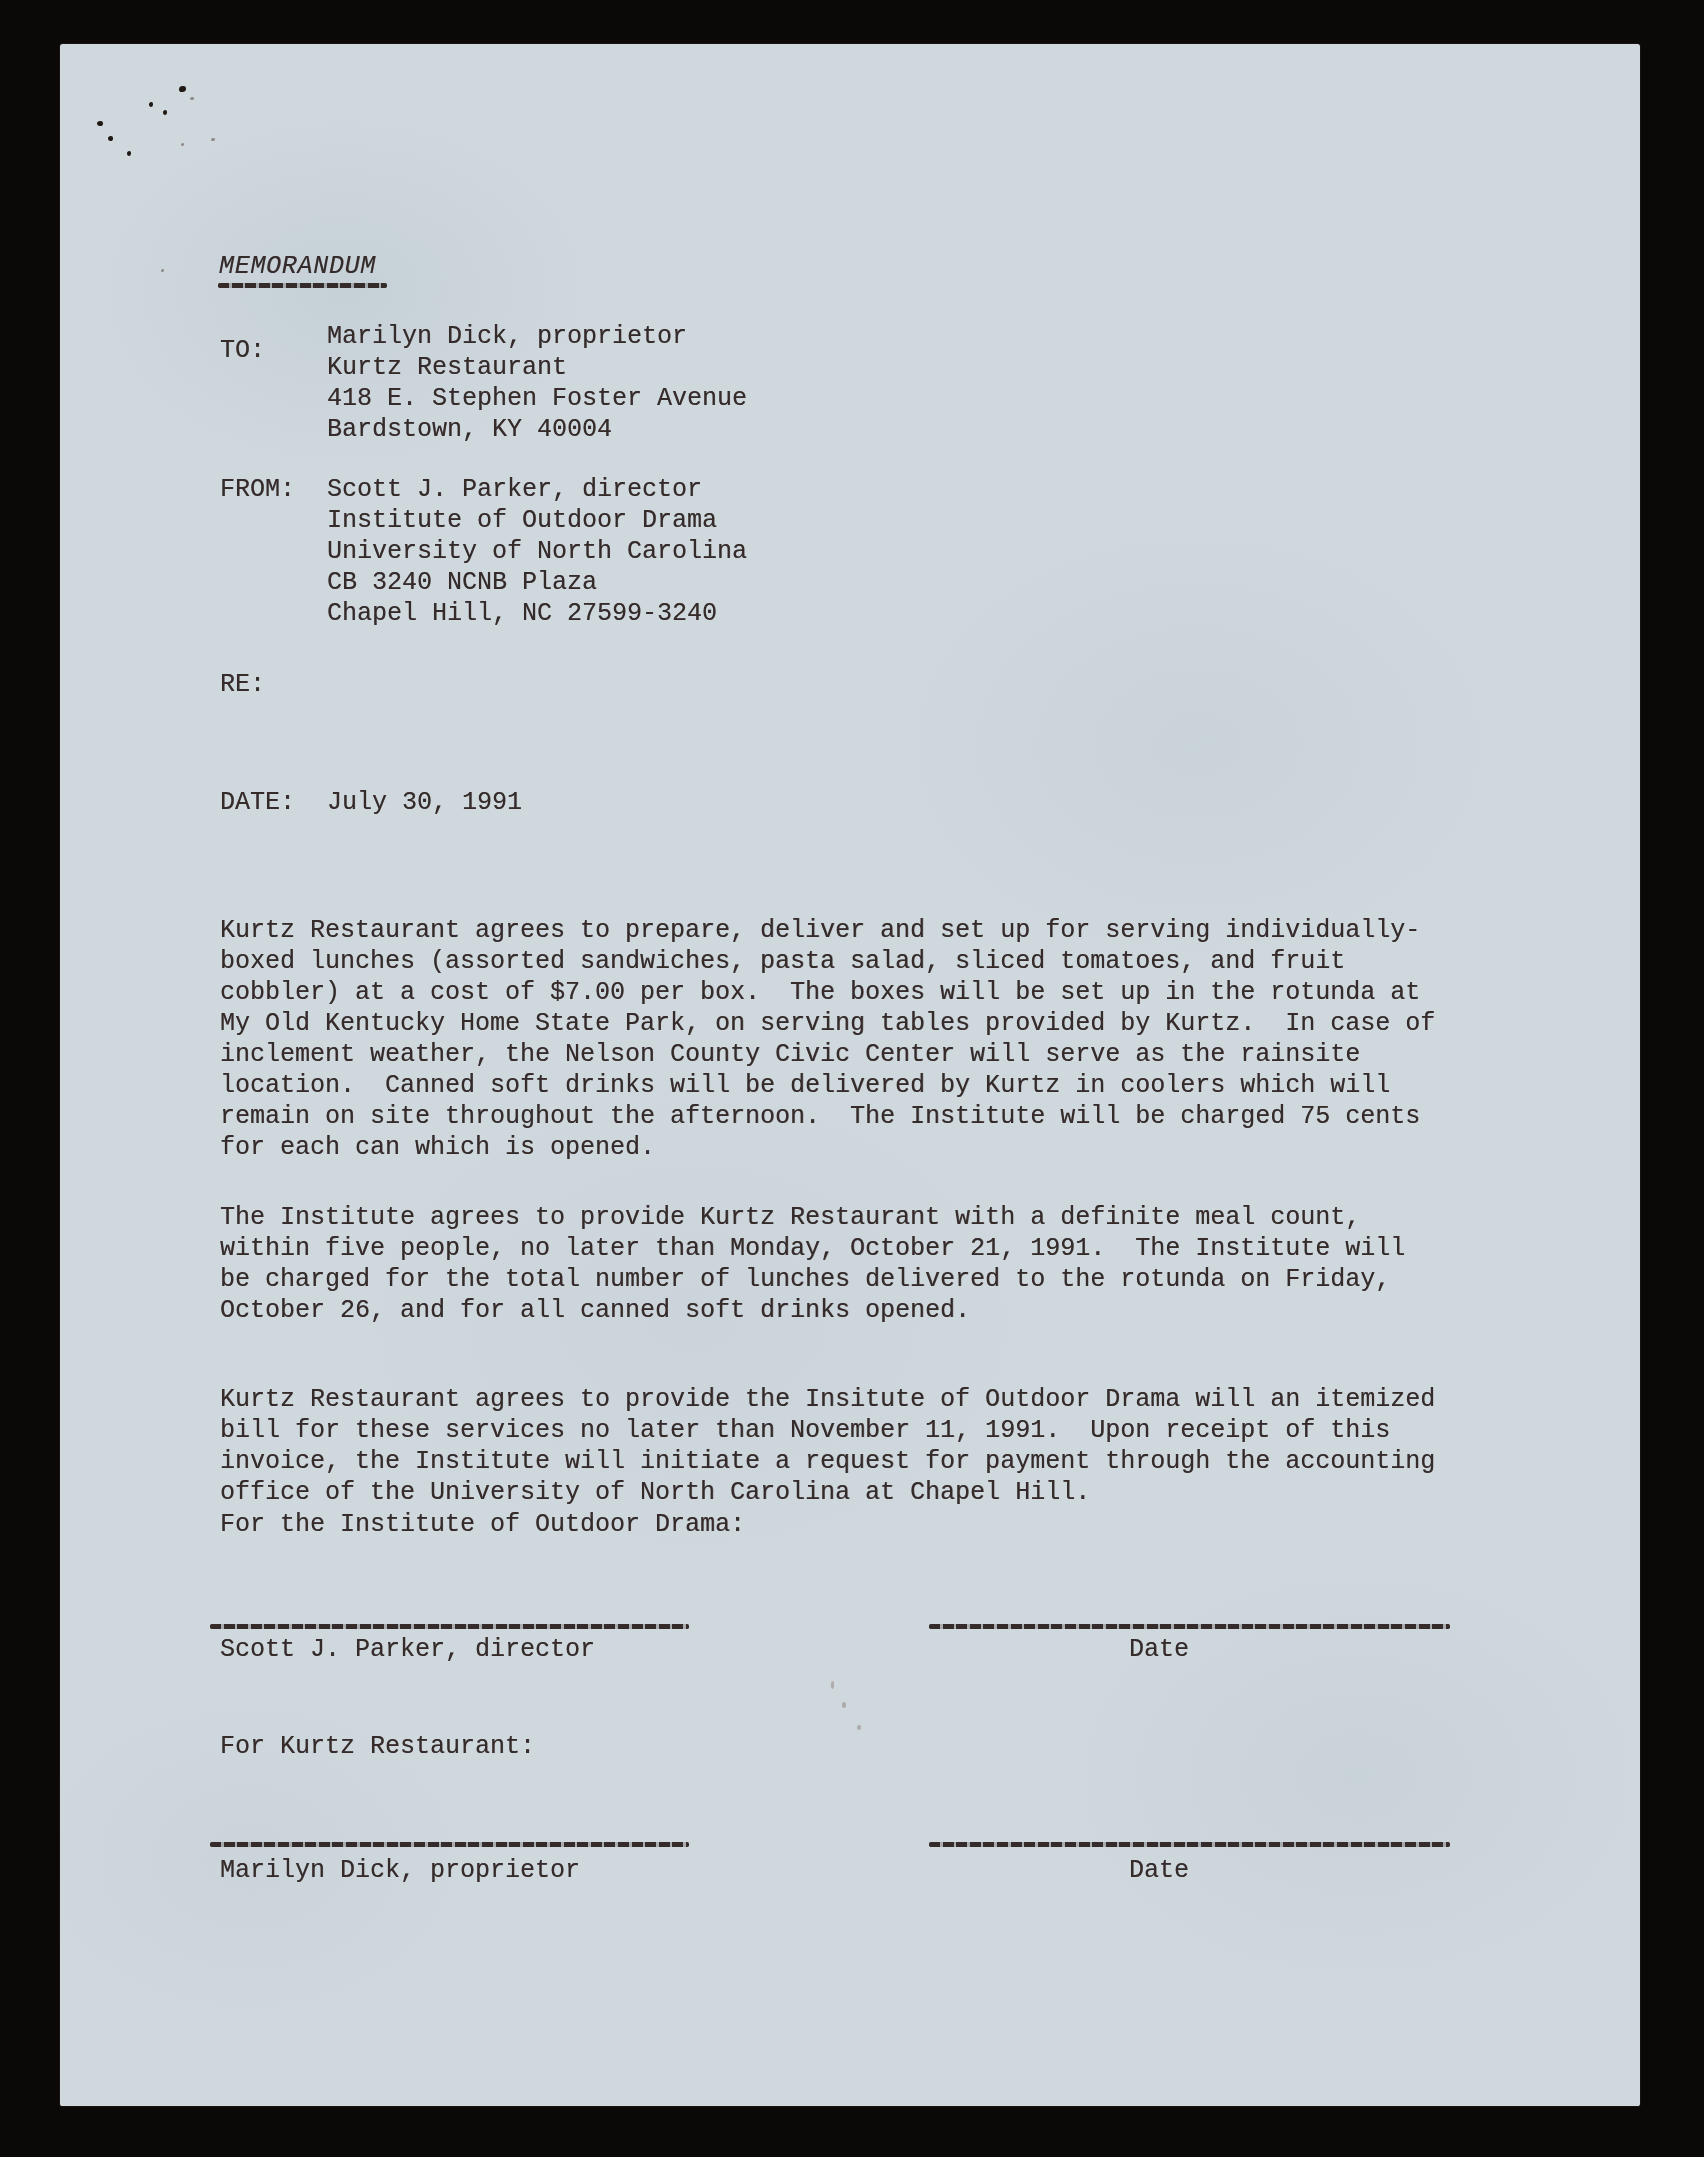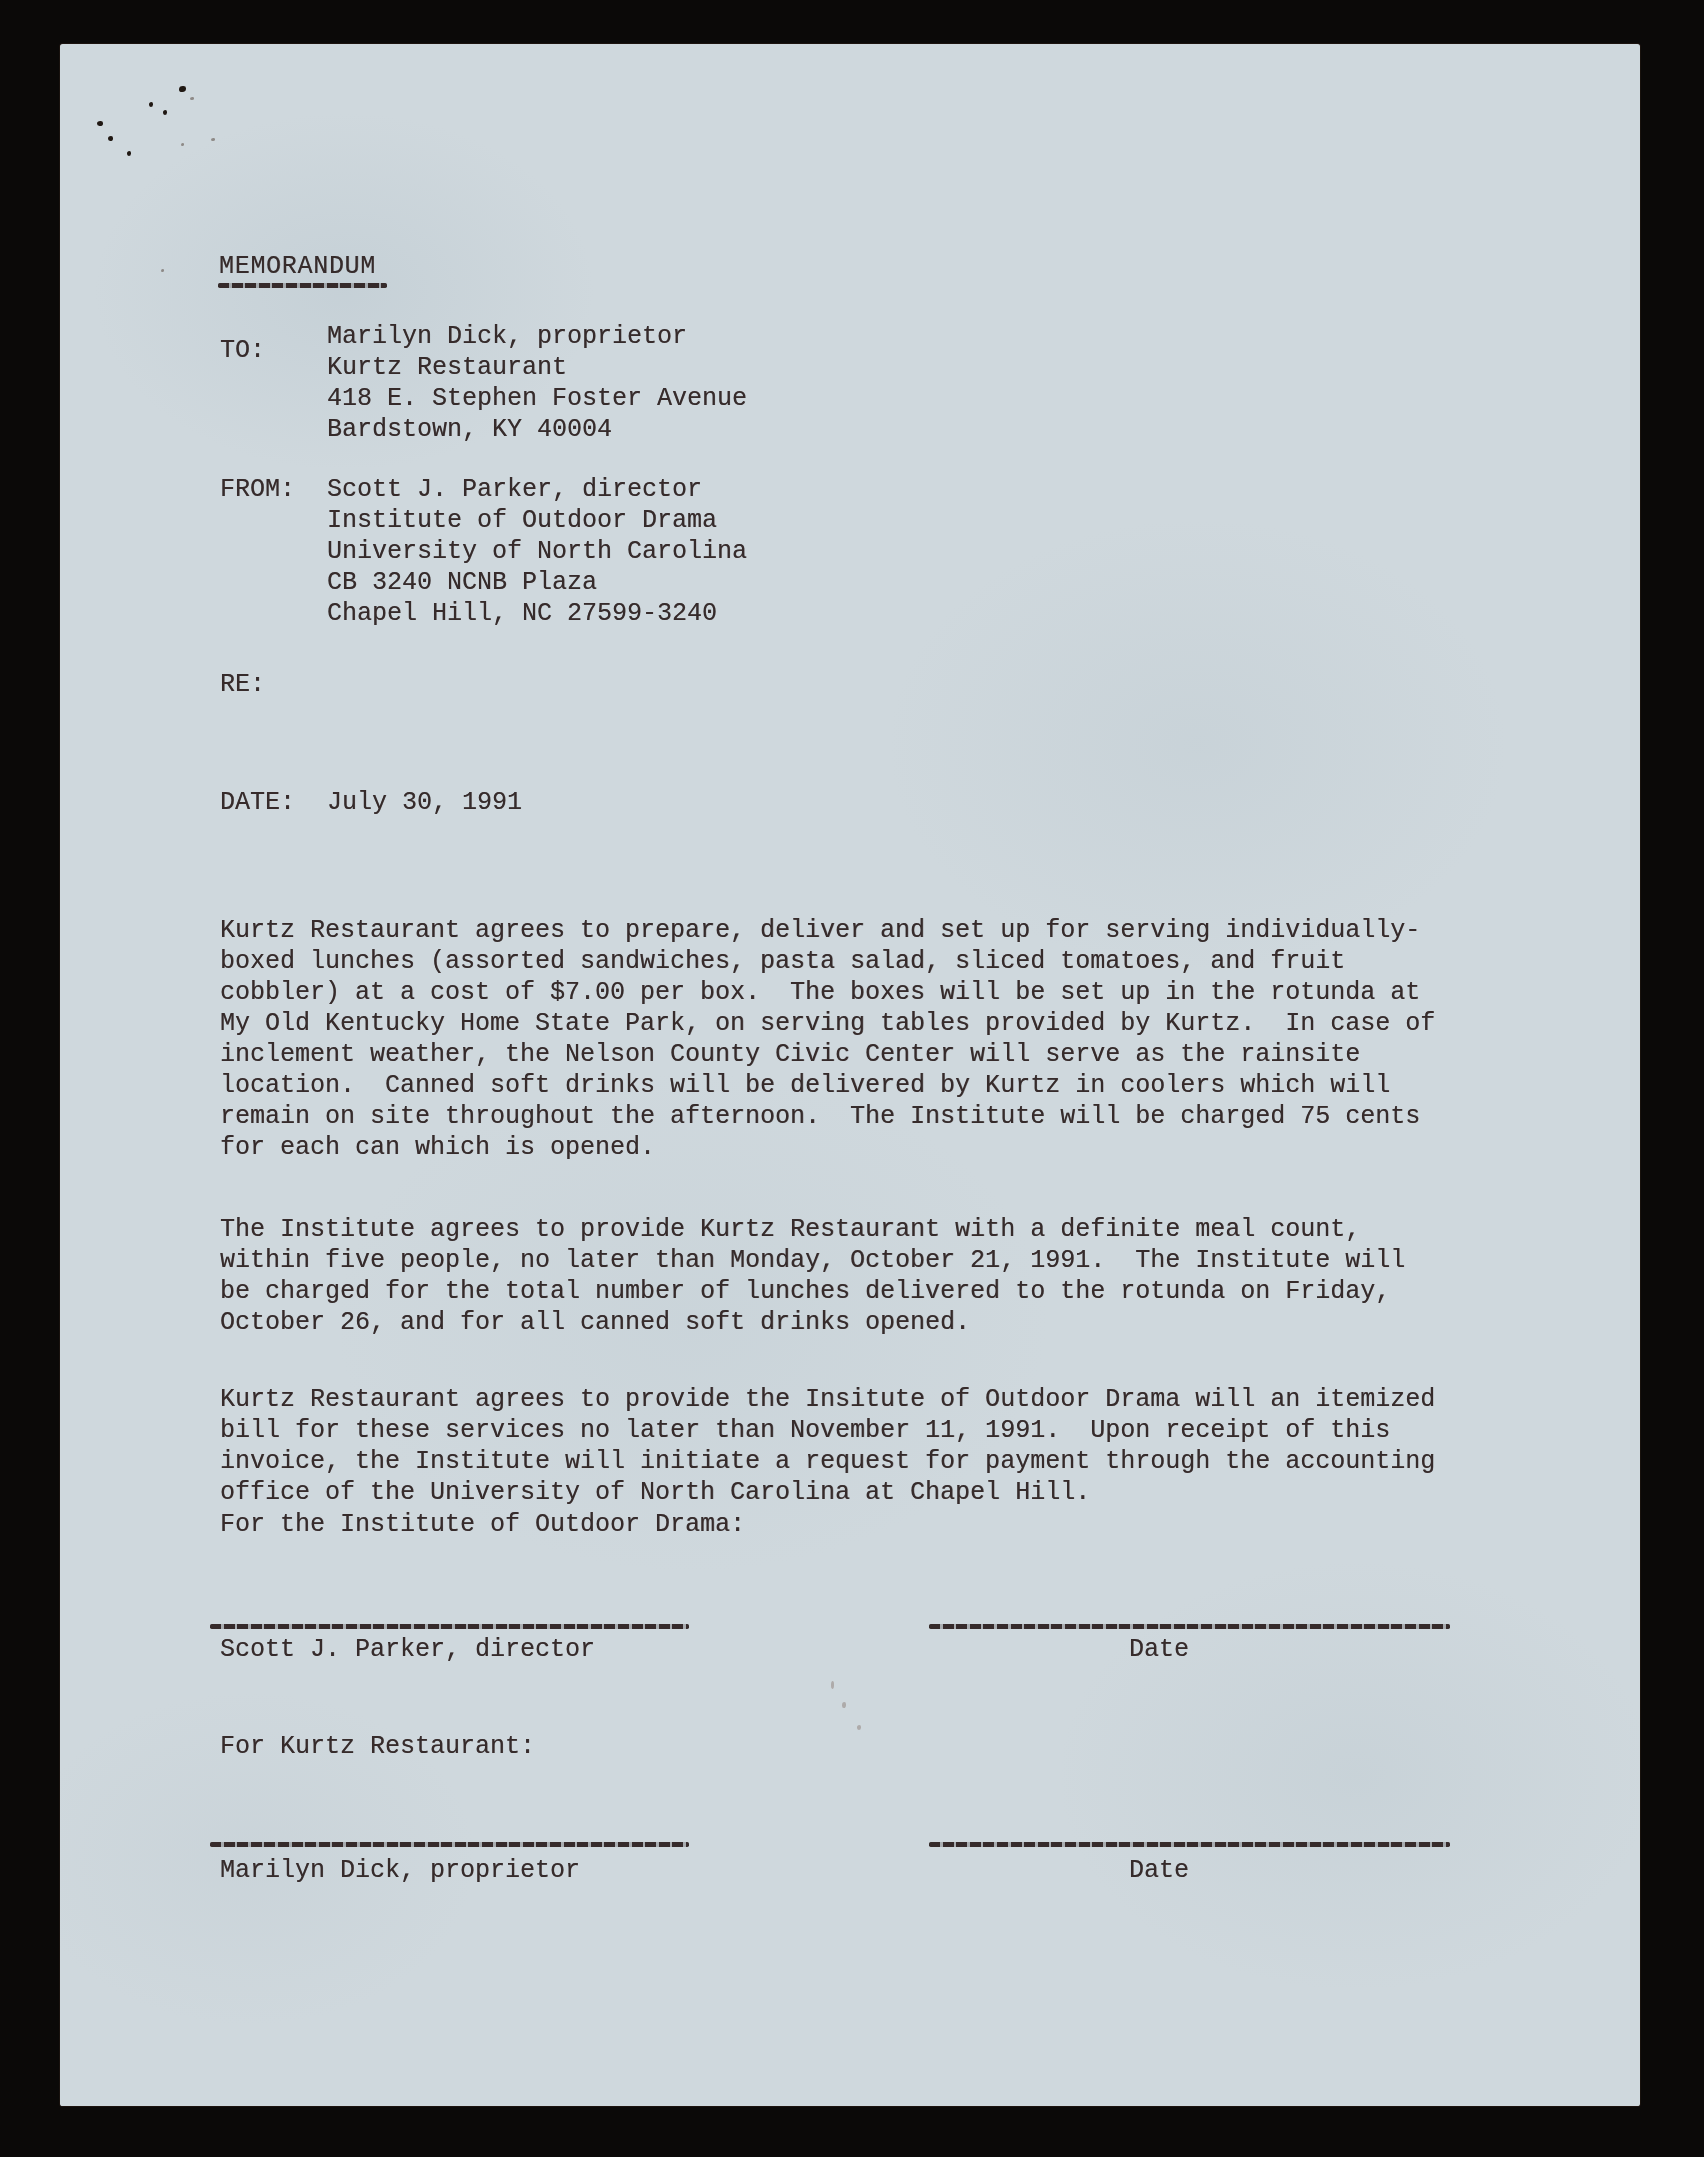--- a/index.html
+++ b/index.html
@@ -70,7 +70,7 @@
     <div class="speck faint" style="left:782px; top:1658px; width:4.3px; height:6px;"></div>
     <div class="speck faint" style="left:797px; top:1681px; width:4.3px; height:5.1px;"></div>
 
-    <div class="txt memo-title" style="left:159px; top:207px;">MEMORANDUM</div>
+    <div class="txt memo-title" style="left:159px; top:207px;font-style:italic;">MEMORANDUM</div>
     <div class="typeline" style="left:158px; top:239px; width:169px;"></div>
 
     <div class="txt" style="left:160px; top:291px;">TO:</div>

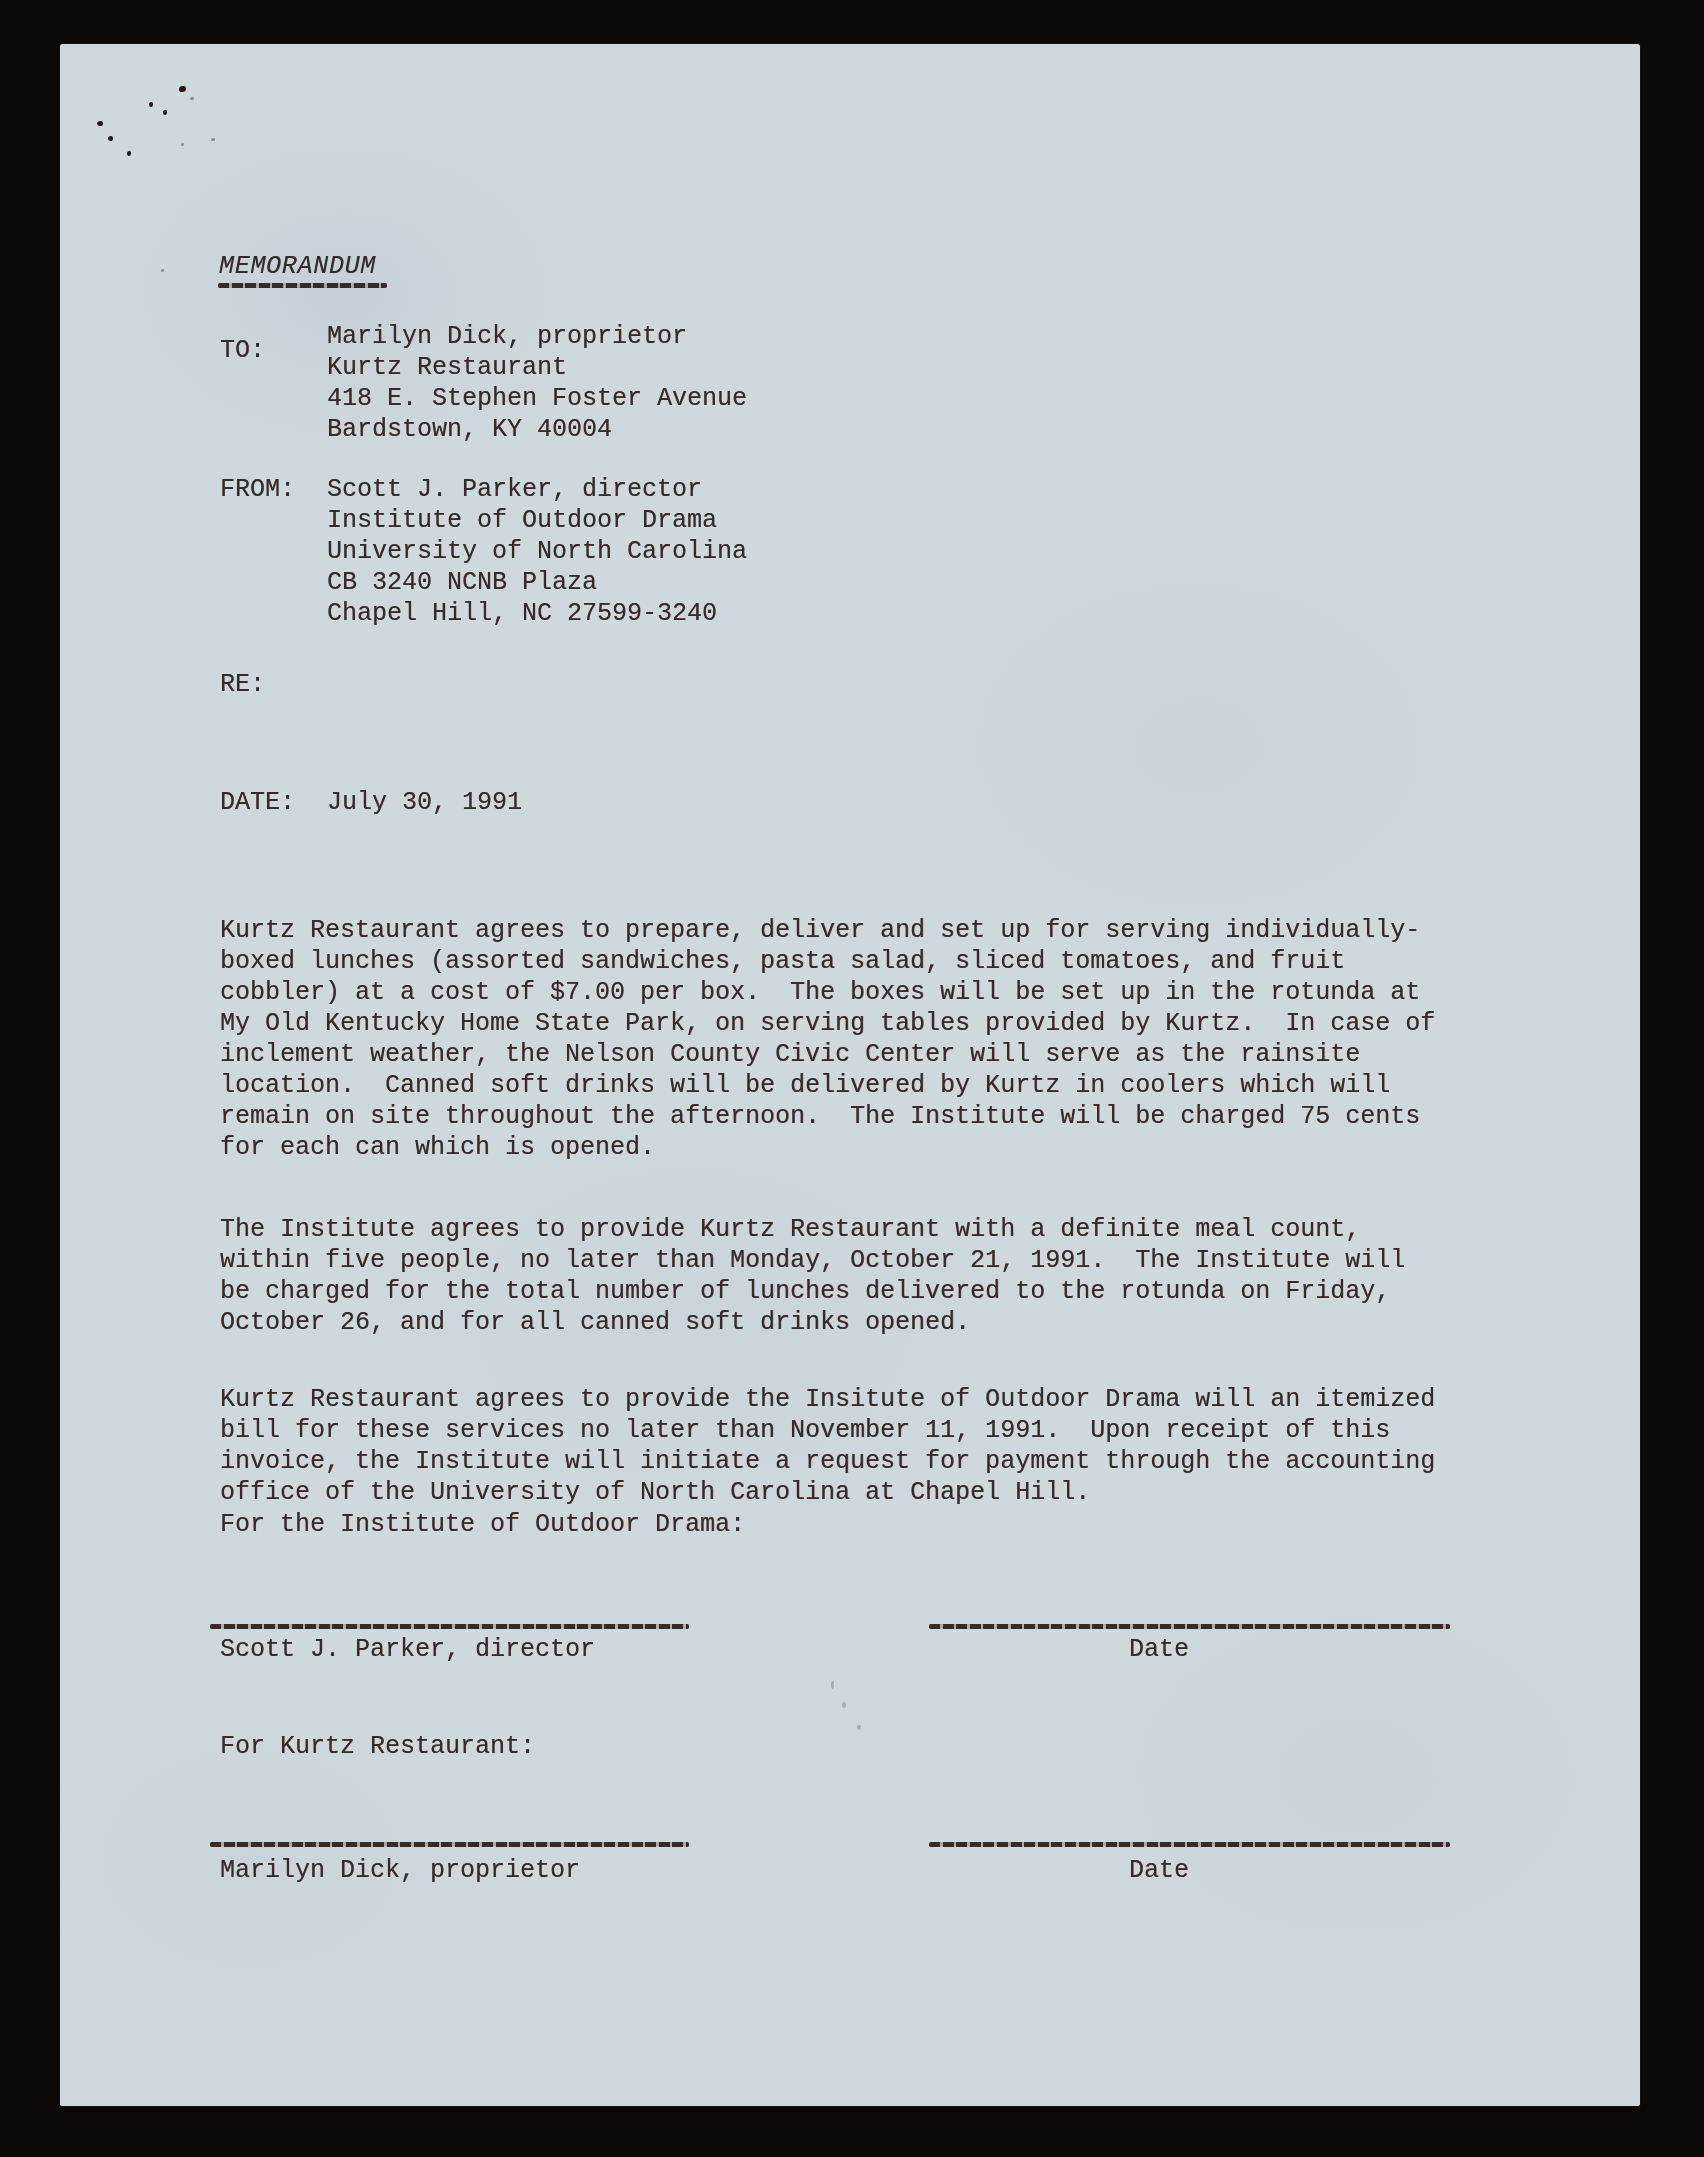--- a/index.html
+++ b/index.html
@@ -99,7 +99,7 @@
 location.  Canned soft drinks will be delivered by Kurtz in coolers which will
 remain on site throughout the afternoon.  The Institute will be charged 75 cents
 for each can which is opened.</div>
-    <div class="txt" style="left:160px; top:1158px;margin-top:12px;">The Institute agrees to provide Kurtz Restaurant with a definite meal count,
+    <div class="txt" style="left:160px; top:1158px;">The Institute agrees to provide Kurtz Restaurant with a definite meal count,
 within five people, no later than Monday, October 21, 1991.  The Institute will
 be charged for the total number of lunches delivered to the rotunda on Friday,
 October 26, and for all canned soft drinks opened.</div>

